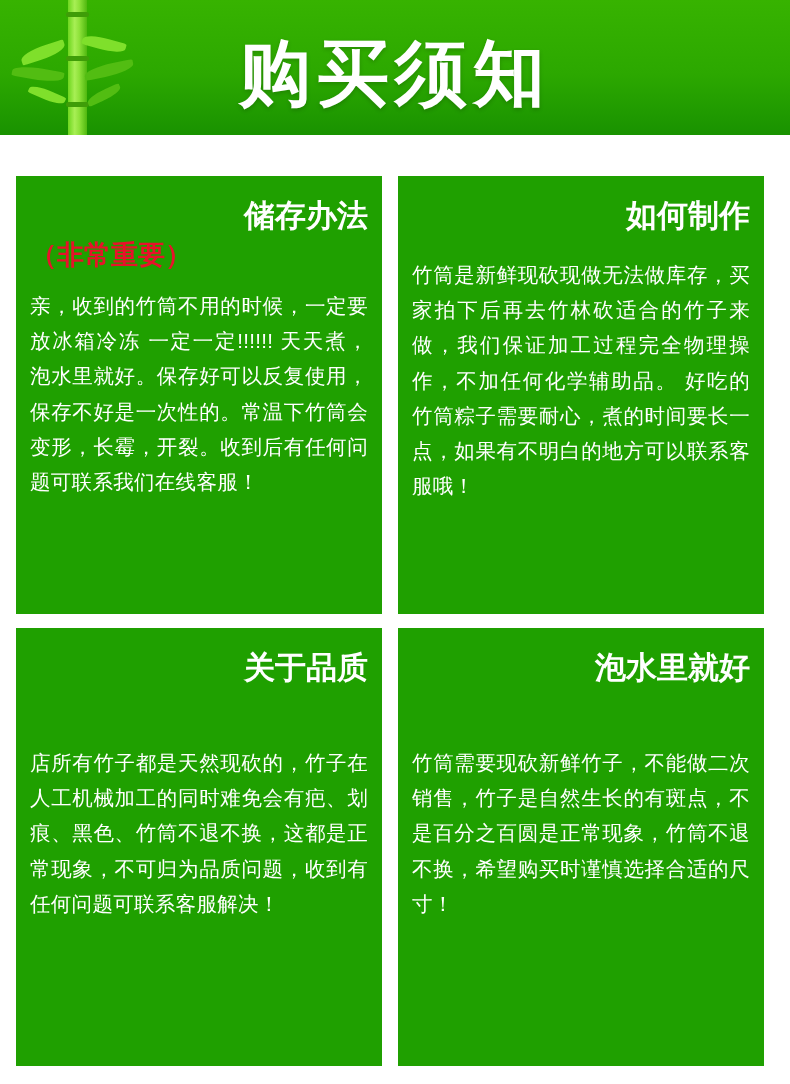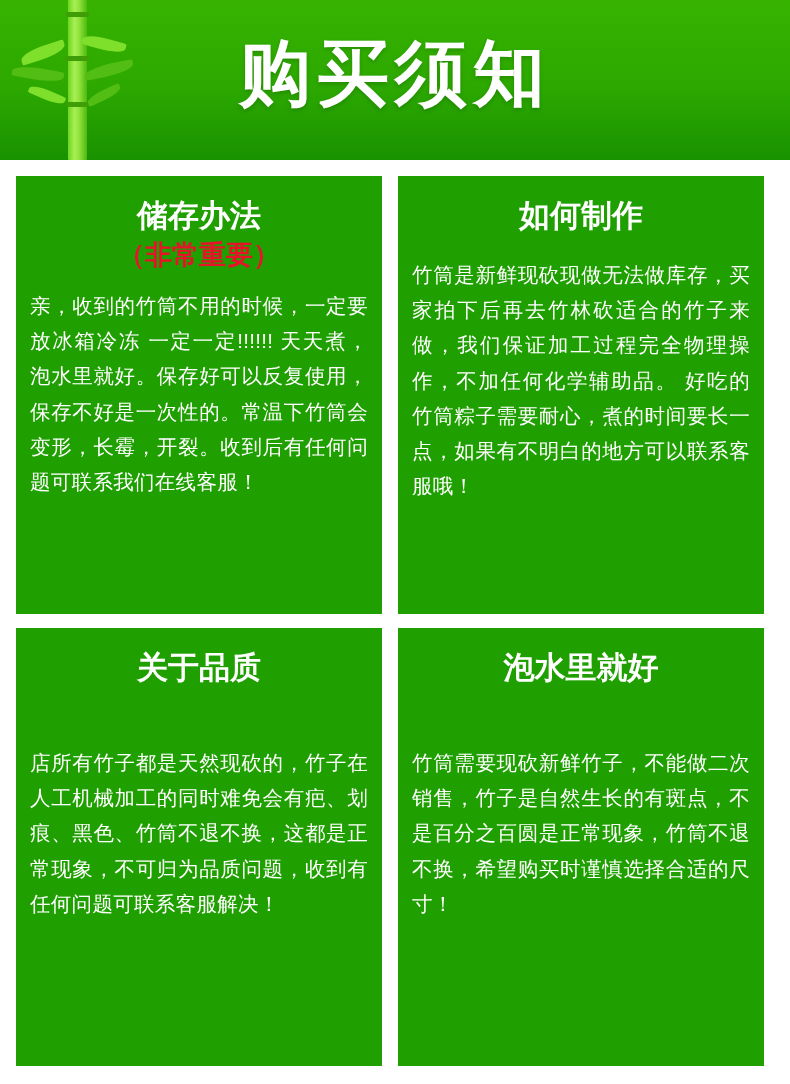--- a/index.html
+++ b/index.html
@@ -24,7 +24,7 @@
   .header {
     position: relative;
     width: 790px;
-    height: 160px;
+    height: 135px;
     background: linear-gradient(to bottom, #37b300 0%, #2ca800 55%, #199200 100%);
     overflow: hidden;
   }

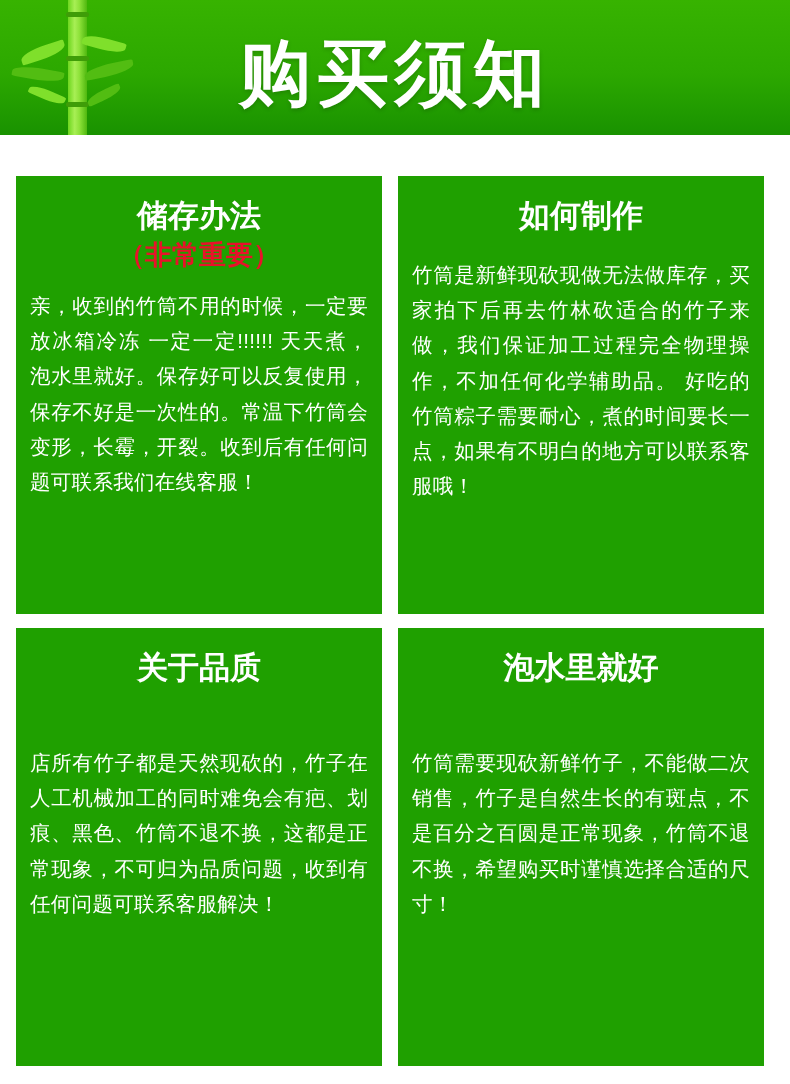--- a/index.html
+++ b/index.html
@@ -94,7 +94,7 @@
     position: relative;
   }
   .card-title {
-    text-align: center;
+    text-align: right;
     color: #ffffff;
     font-size: 31px;
     font-weight: bold;

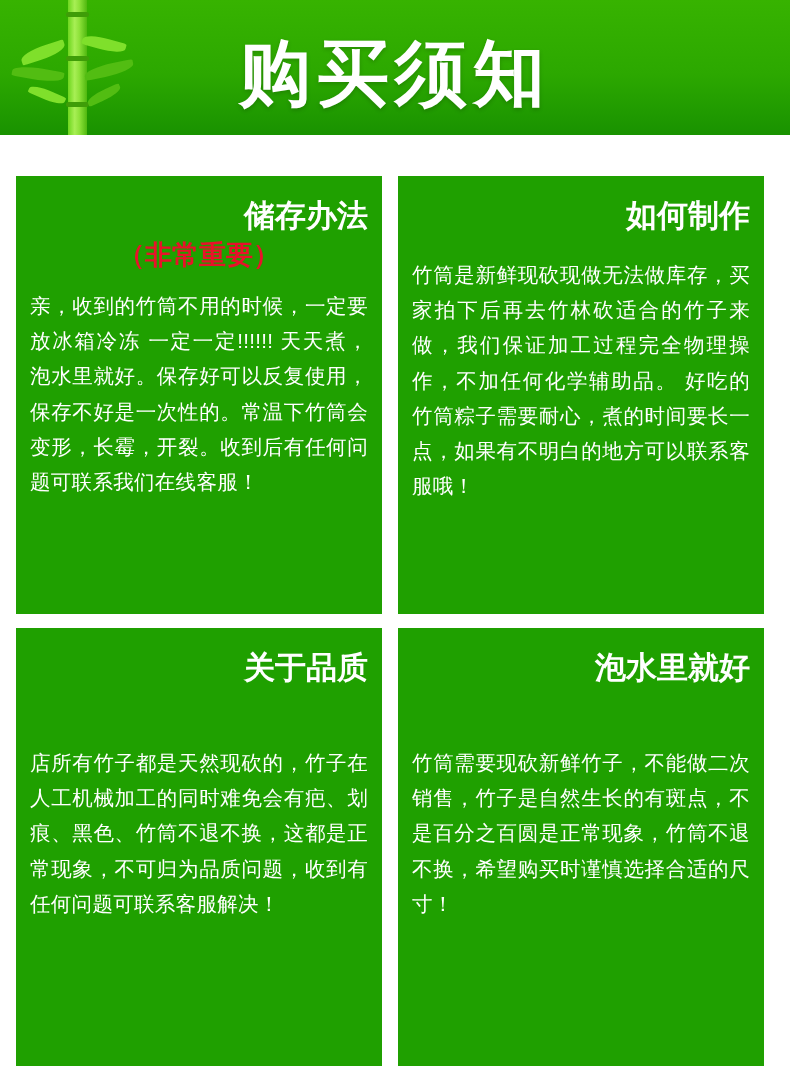--- a/index.html
+++ b/index.html
@@ -103,7 +103,7 @@
     margin-top: 4px;
   }
   .card-subtitle {
-    text-align: center;
+    text-align: left;
     color: #e8122a;
     font-size: 27px;
     font-weight: bold;

